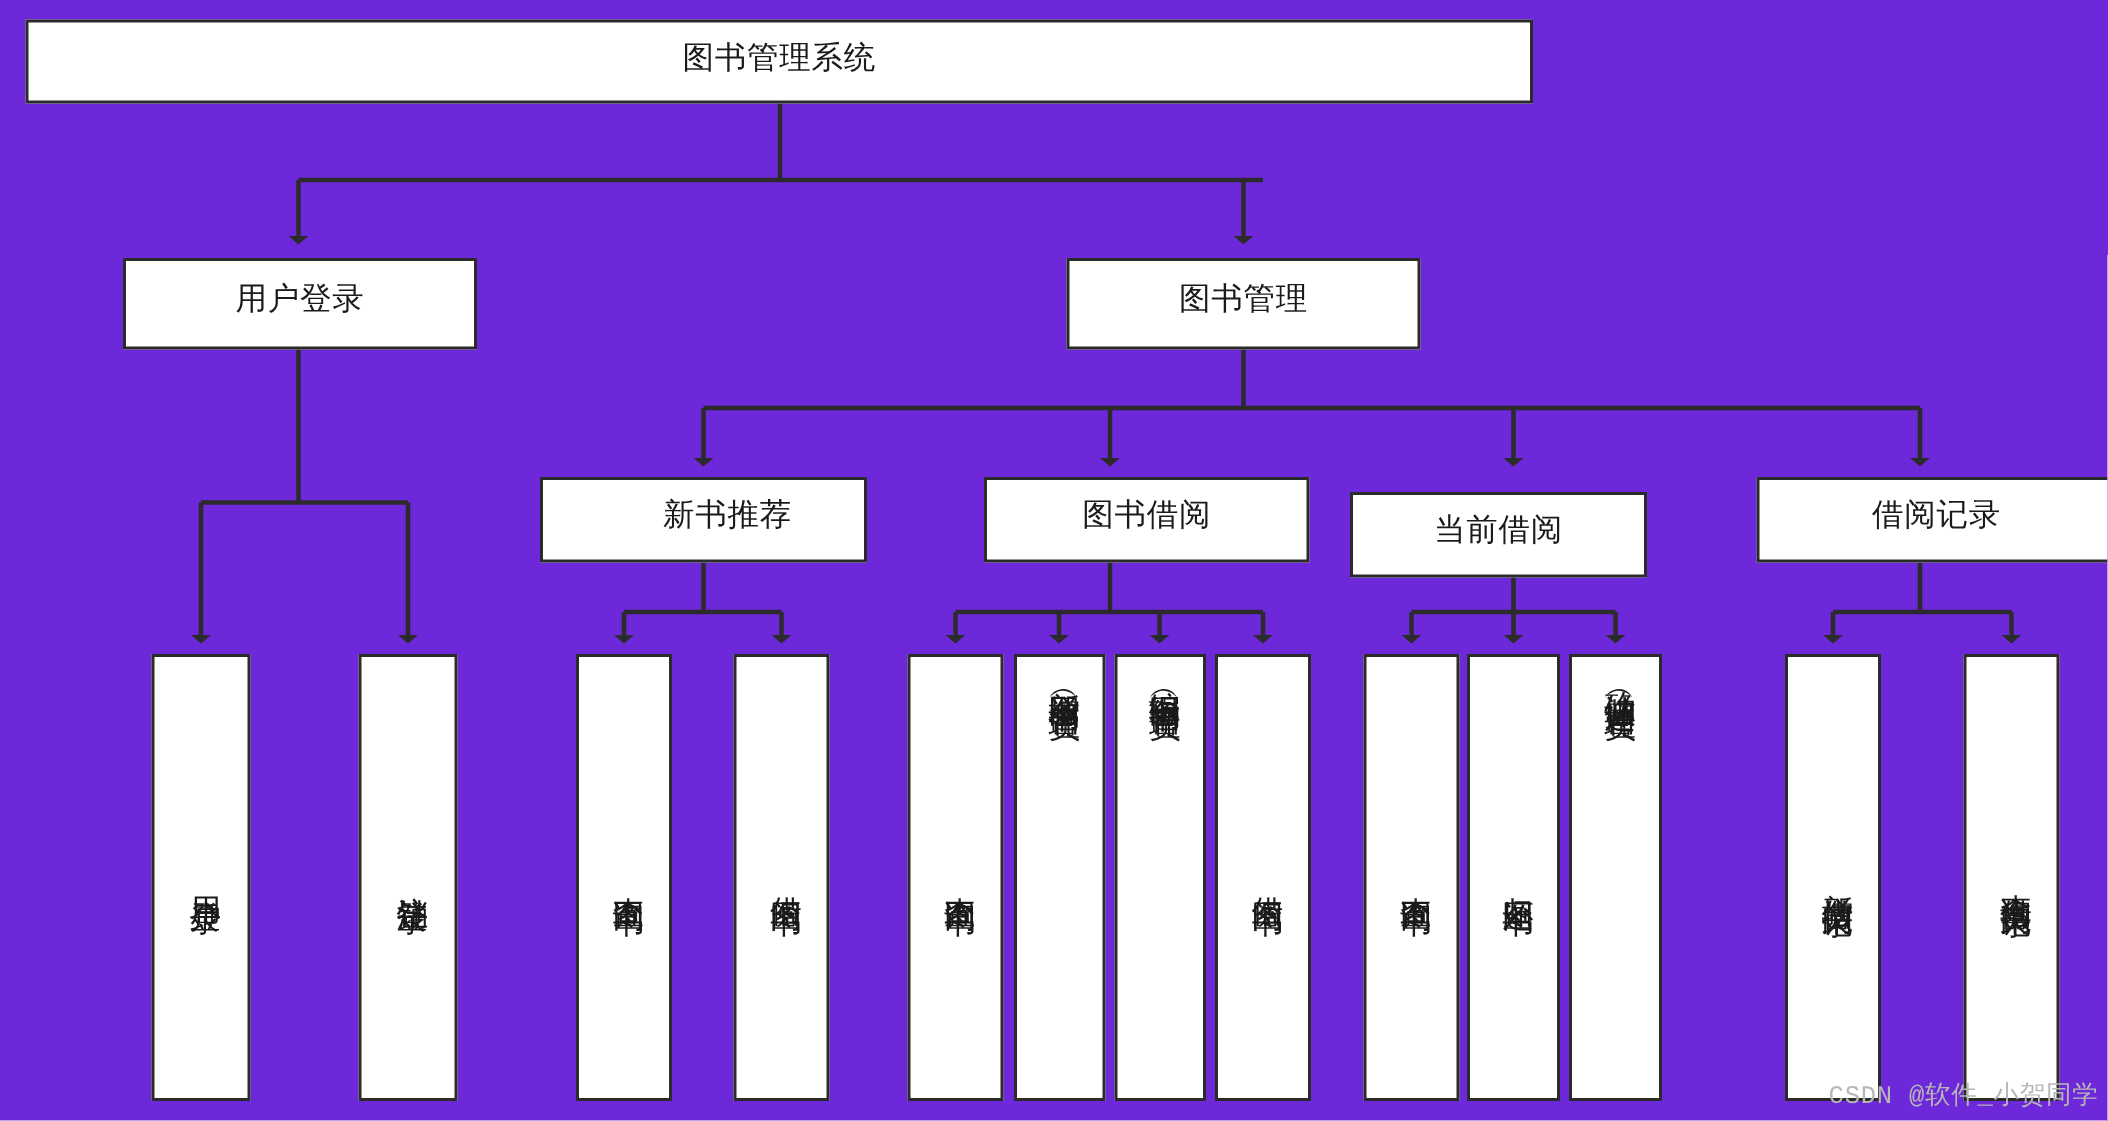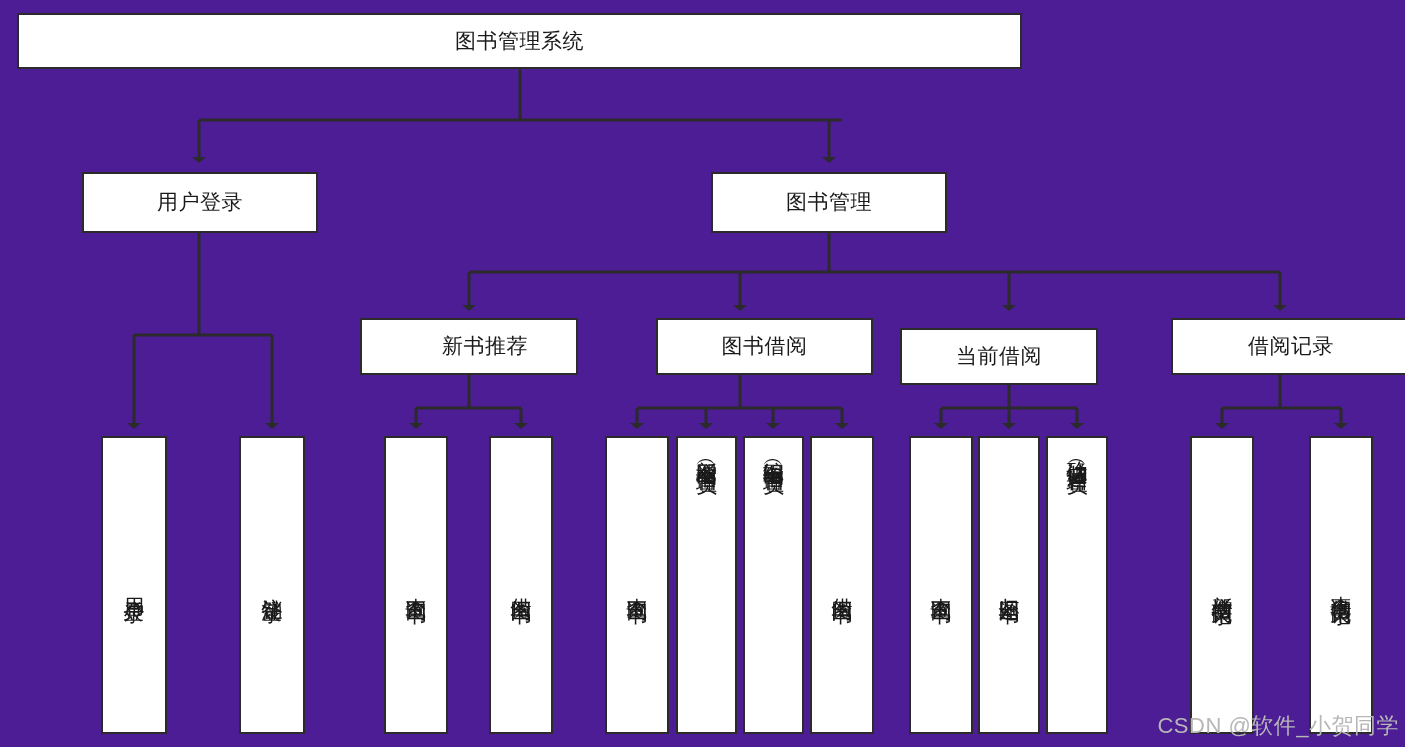--- a/index.html
+++ b/index.html
@@ -14,8 +14,9 @@
     position: relative;
     width: 1405px;
     height: 747px;
-    background: #4c1d95;
+    background: #6d28d9;
     overflow: hidden;
+    font-family: Liberation Mono, monospace;
   }
   svg.wires {
     position: absolute;

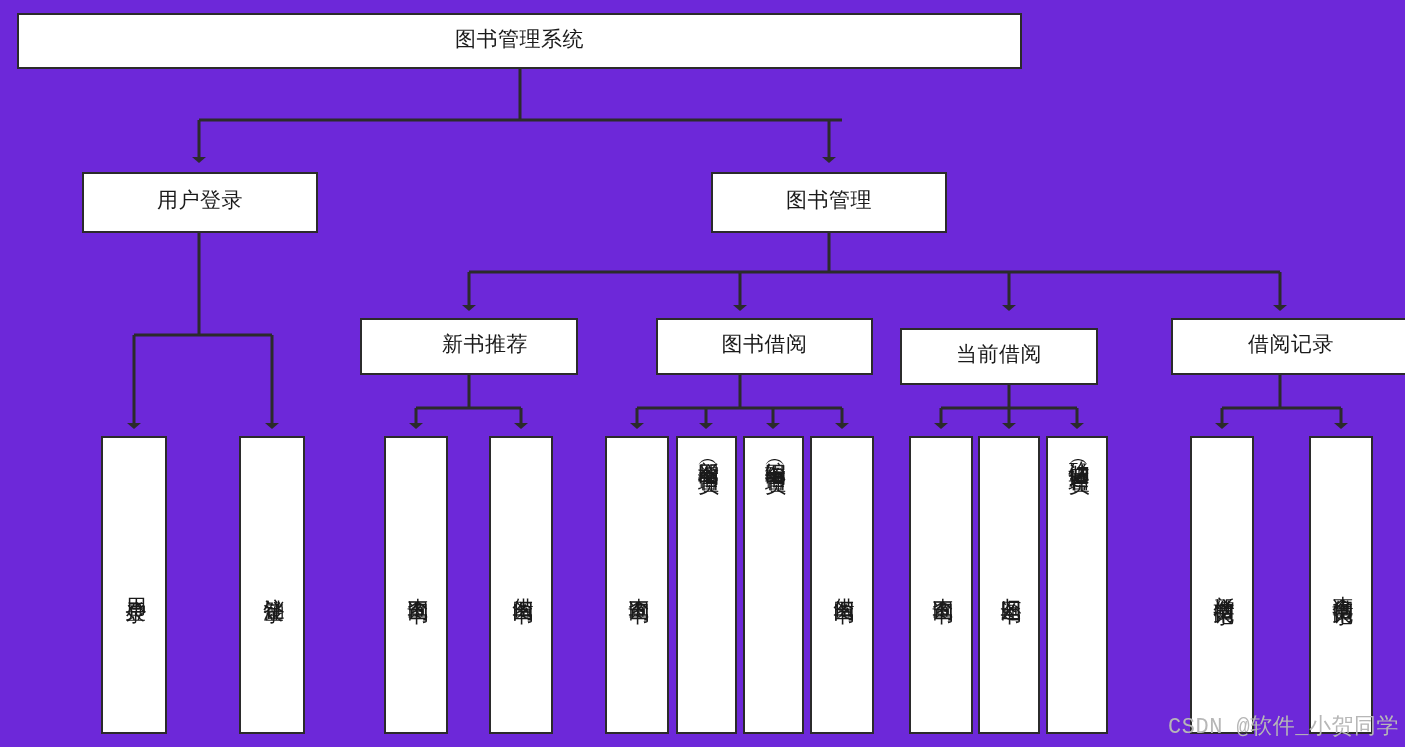--- a/index.html
+++ b/index.html
@@ -67,7 +67,7 @@
     position: absolute;
     right: 6px;
     bottom: 6px;
-    font-size: 22px;
+    font-size: 17px;
     color: #b7b7b7;
     letter-spacing: 0.5px;
     white-space: nowrap;

